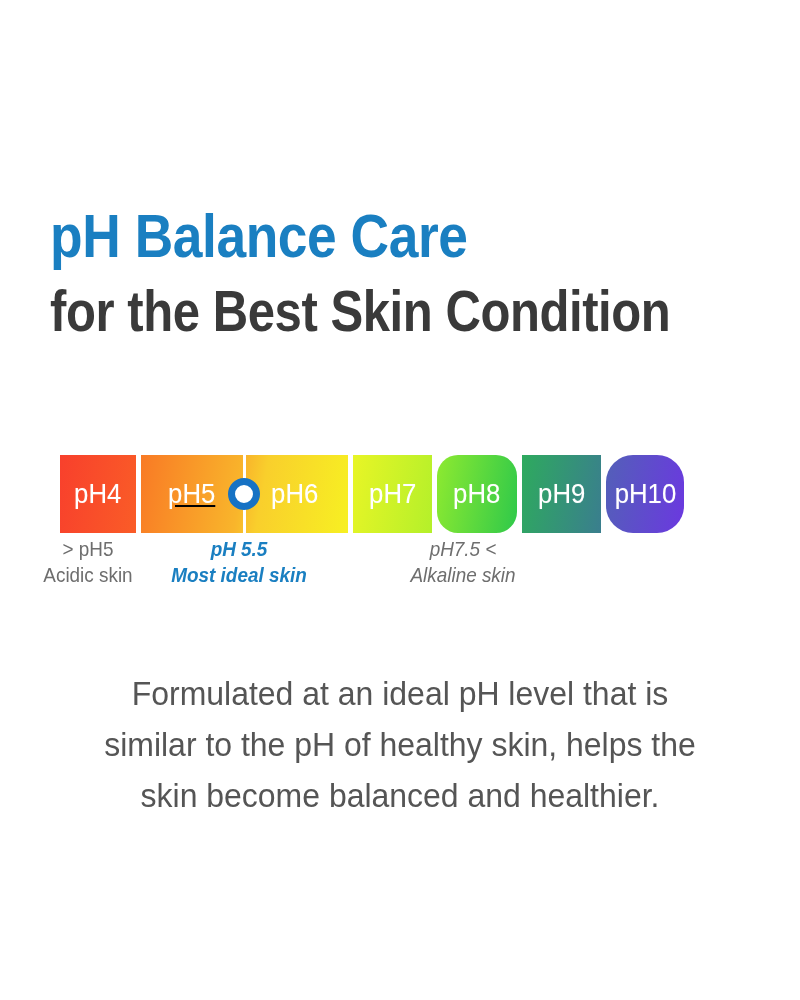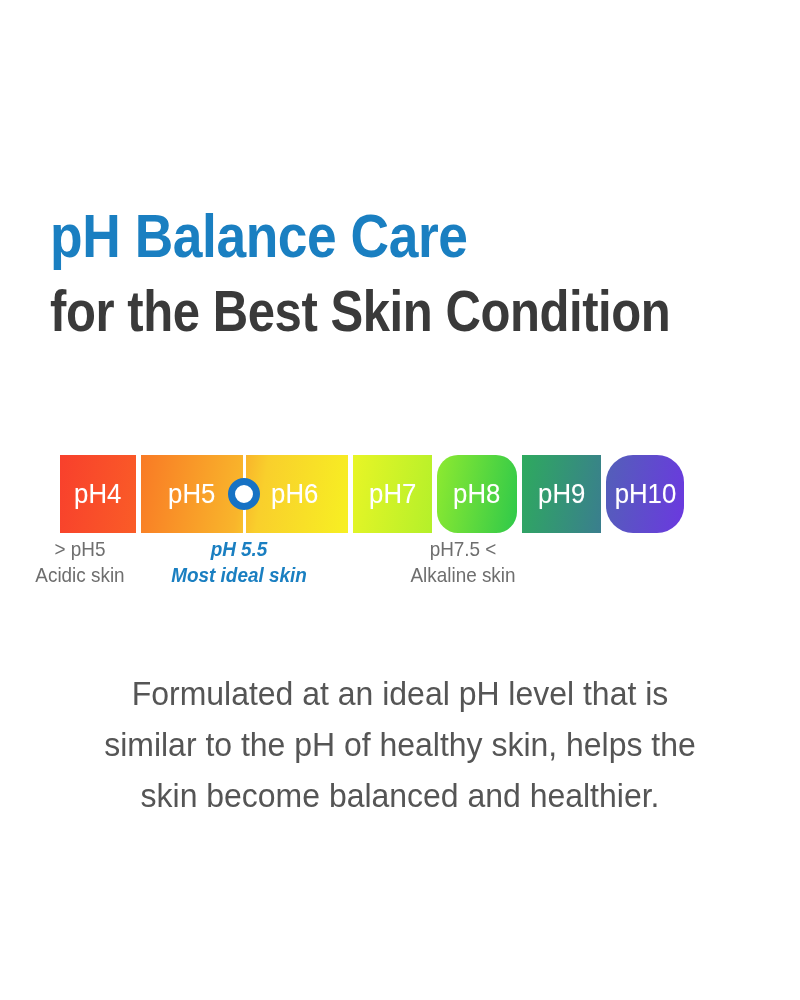--- a/index.html
+++ b/index.html
@@ -199,7 +199,7 @@
       </div>
 
       <div class="pair" id="pair-56" style="width:207px;background:linear-gradient(100deg,#f97a25 0%,#f9b52b 48%,#f9cf2c 58%,#f7f022 100%);">
-        <div class="half" style="width:102px;">
+        <div class="half" style="width:102px;text-decoration:underline;">
           <span class="seg-label">pH5</span>
         </div>
         <div class="pair-divider" style="left:102px;"></div>

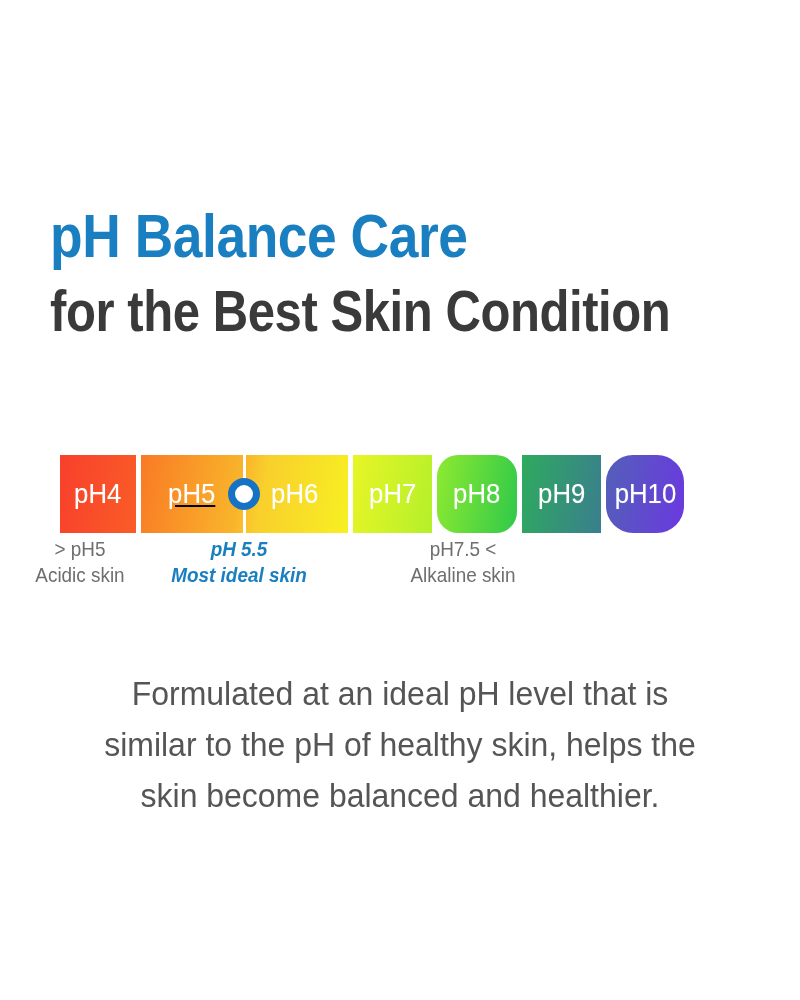--- a/index.html
+++ b/index.html
@@ -160,7 +160,7 @@
   .caption.gray { color: #6e6e6e; font-weight: 400; }
   .caption.blue { color: #1a7fc1; font-weight: 700; }
 
-  .caption-acidic   { left: 0px;   width: 160px; }
+  .caption-acidic   { left: 0px;   width: 160px; padding-left: 8px; }
   .caption-ideal    { left: 150px; width: 178px; font-style: italic; }
   .caption-alkaline { left: 370px; width: 186px; }
 

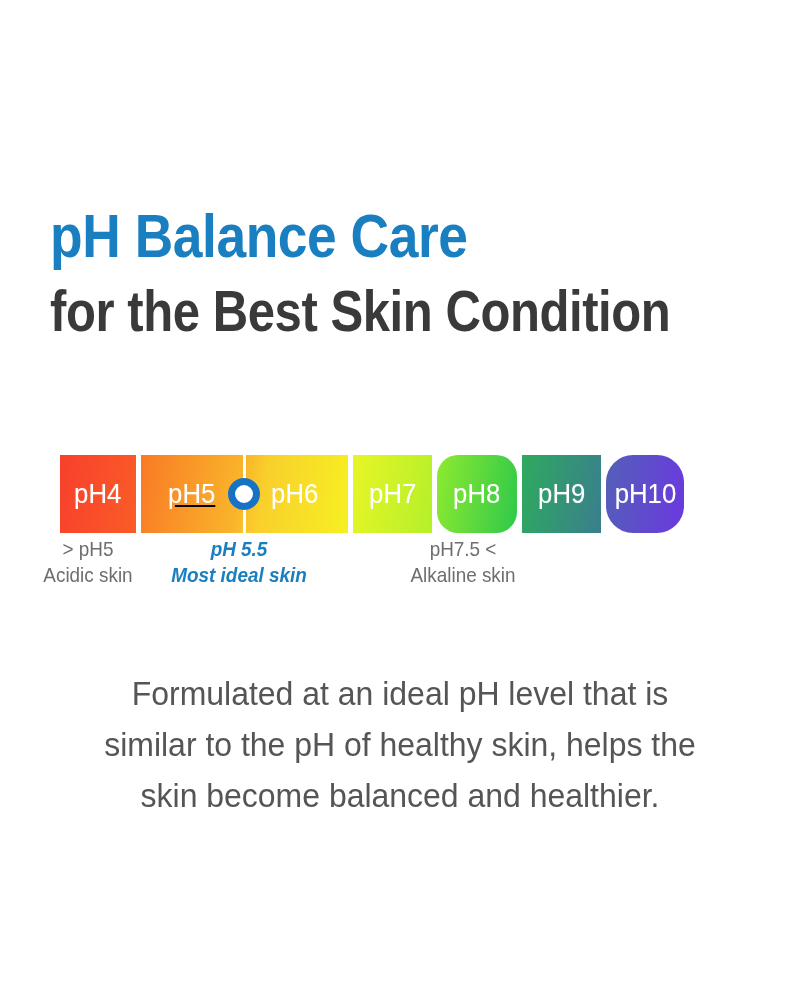--- a/index.html
+++ b/index.html
@@ -162,7 +162,7 @@
 
   .caption-acidic   { left: 0px;   width: 160px; padding-left: 8px; }
   .caption-ideal    { left: 150px; width: 178px; font-style: italic; }
-  .caption-alkaline { left: 370px; width: 186px; }
+  .caption-alkaline { left: 370px; width: 186px; font-style: italic; }
 
   
   .body-copy {

